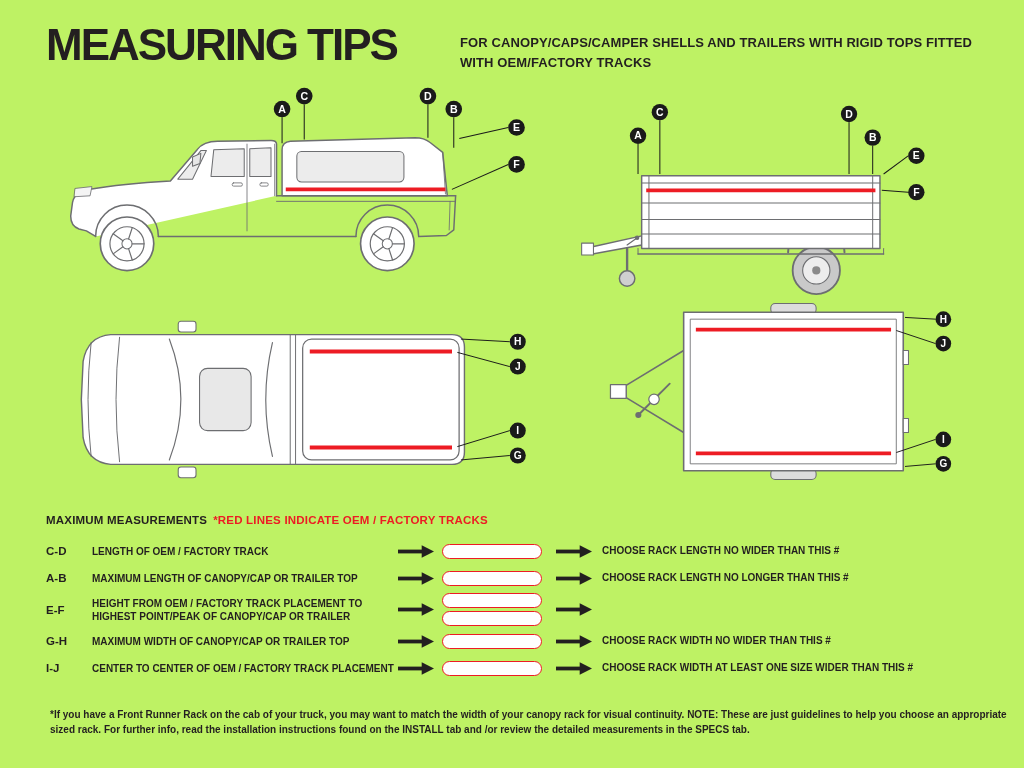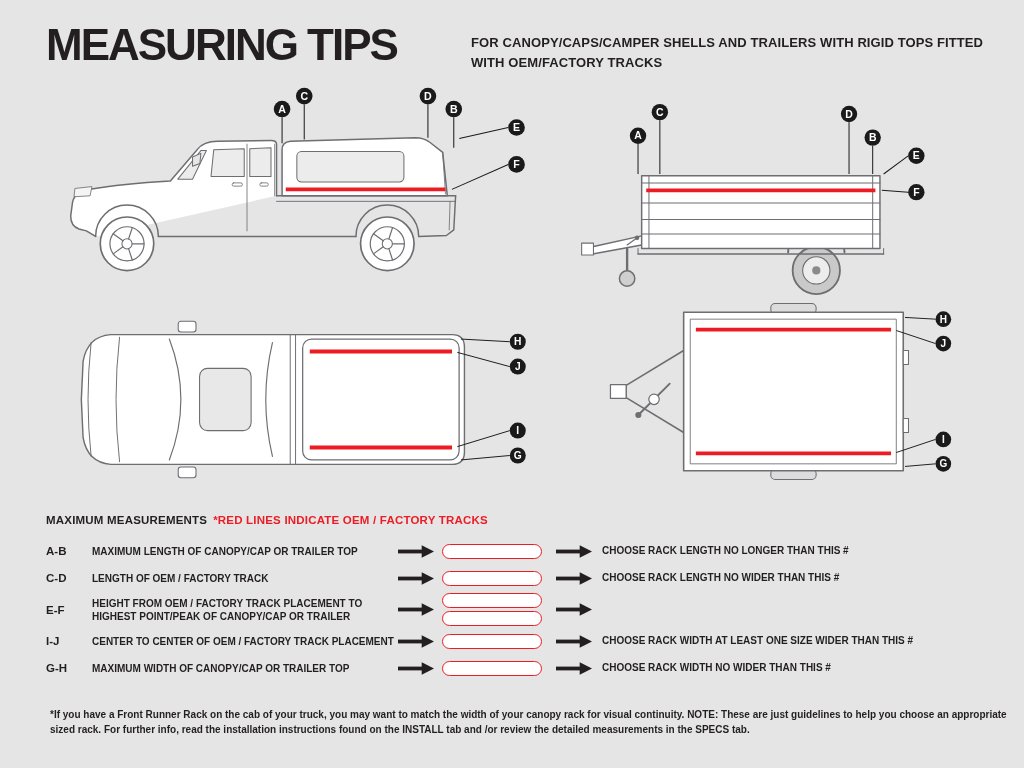--- a/index.html
+++ b/index.html
@@ -4,7 +4,7 @@
 <style>
   *{margin:0;padding:0;box-sizing:border-box}
   html,body{background:#ffffff}
-  .page{position:relative;width:1024px;height:768px;background:#e5e5e5;font-family:"Liberation Sans",sans-serif;color:#231f20;overflow:hidden}
+  .page{position:relative;width:1024px;height:768px;background:#bef264;font-family:"Liberation Sans",sans-serif;color:#231f20;overflow:hidden}
   .abs{position:absolute}
   .title{position:absolute;left:46px;top:20px;font-size:44px;font-weight:900;letter-spacing:-2px;color:#231f20}
   .subtitle{position:absolute;left:471px;top:33px;width:545px;font-size:13px;font-weight:bold;line-height:1.5;white-space:pre-line;letter-spacing:.1px}

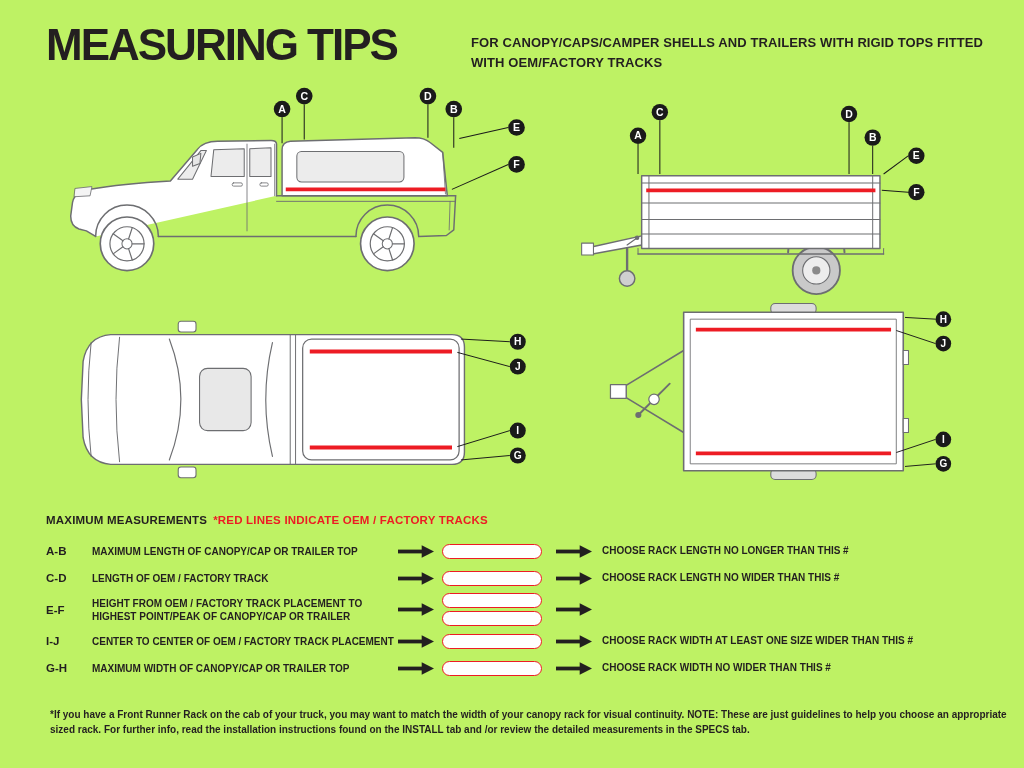--- a/index.html
+++ b/index.html
@@ -7,7 +7,7 @@
   .page{position:relative;width:1024px;height:768px;background:#bef264;font-family:"Liberation Sans",sans-serif;color:#231f20;overflow:hidden}
   .abs{position:absolute}
   .title{position:absolute;left:46px;top:20px;font-size:44px;font-weight:900;letter-spacing:-2px;color:#231f20}
-  .subtitle{position:absolute;left:471px;top:33px;width:545px;font-size:13px;font-weight:bold;line-height:1.5;white-space:pre-line;letter-spacing:.1px}
+  .subtitle{position:absolute;left:460px;top:33px;width:545px;font-size:13px;font-weight:bold;line-height:1.5;white-space:pre-line;letter-spacing:.1px}
   .meas{position:absolute;left:46px;top:514px;width:956px}
   .meas-head{font-size:11.5px;font-weight:bold;letter-spacing:.2px}
   .meas-head .note{color:#ED1C24;margin-left:6px}

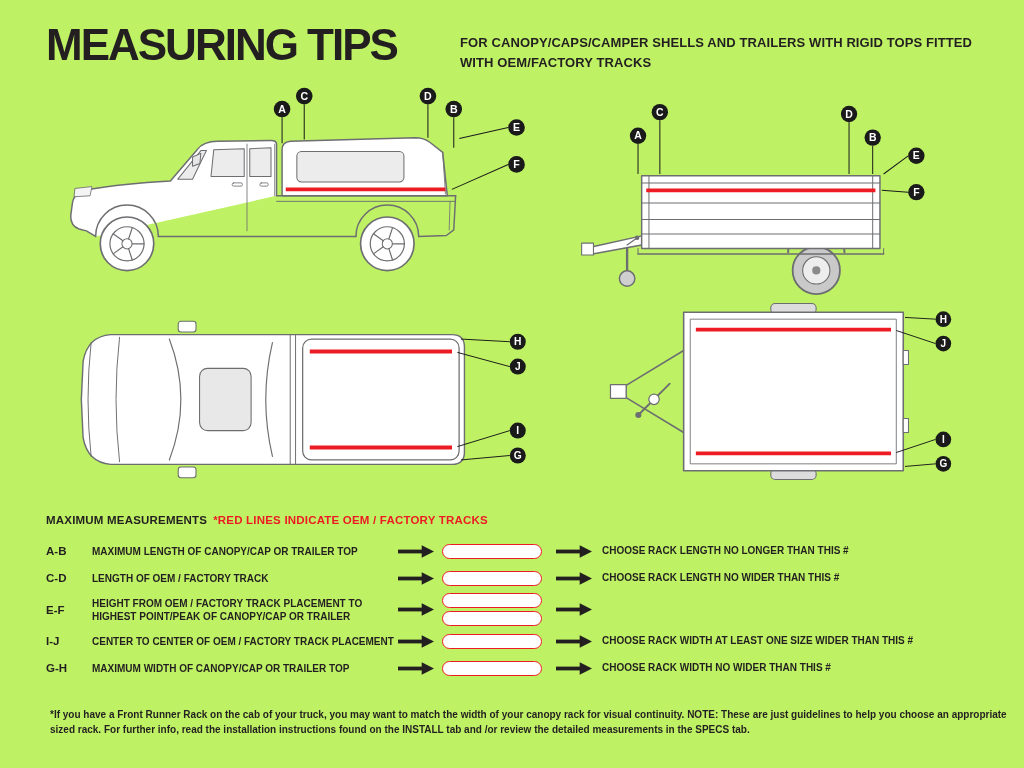--- a/index.html
+++ b/index.html
@@ -223,6 +223,23 @@
     <div class="rows">
 
       <div class="row">
+        <div class="key">C-D</div>
+        <div class="desc">LENGTH OF OEM / FACTORY TRACK</div>
+        <svg class="arr" width="36" height="13" viewBox="0 0 38 13">
+            <rect x="0" y="4.5" width="26" height="4" fill="#231f20"></rect>
+            <polygon points="25,0 38,6.5 25,13" fill="#231f20"></polygon>
+          </svg>
+        <div class="pills">
+            <div class="pill"></div>
+          </div>
+        <svg class="arr2" width="36" height="13" viewBox="0 0 38 13">
+            <rect x="0" y="4.5" width="26" height="4" fill="#231f20"></rect>
+            <polygon points="25,0 38,6.5 25,13" fill="#231f20"></polygon>
+          </svg>
+        <div class="guide">CHOOSE RACK LENGTH NO WIDER THAN THIS #</div>
+      </div>
+
+      <div class="row">
         <div class="key">A-B</div>
         <div class="desc">MAXIMUM LENGTH OF CANOPY/CAP OR TRAILER TOP</div>
         <svg class="arr" width="36" height="13" viewBox="0 0 38 13">
@@ -237,23 +254,6 @@
             <polygon points="25,0 38,6.5 25,13" fill="#231f20"></polygon>
           </svg>
         <div class="guide">CHOOSE RACK LENGTH NO LONGER THAN THIS #</div>
-      </div>
-
-      <div class="row">
-        <div class="key">C-D</div>
-        <div class="desc">LENGTH OF OEM / FACTORY TRACK</div>
-        <svg class="arr" width="36" height="13" viewBox="0 0 38 13">
-            <rect x="0" y="4.5" width="26" height="4" fill="#231f20"></rect>
-            <polygon points="25,0 38,6.5 25,13" fill="#231f20"></polygon>
-          </svg>
-        <div class="pills">
-            <div class="pill"></div>
-          </div>
-        <svg class="arr2" width="36" height="13" viewBox="0 0 38 13">
-            <rect x="0" y="4.5" width="26" height="4" fill="#231f20"></rect>
-            <polygon points="25,0 38,6.5 25,13" fill="#231f20"></polygon>
-          </svg>
-        <div class="guide">CHOOSE RACK LENGTH NO WIDER THAN THIS #</div>
       </div>
 
       <div class="row">

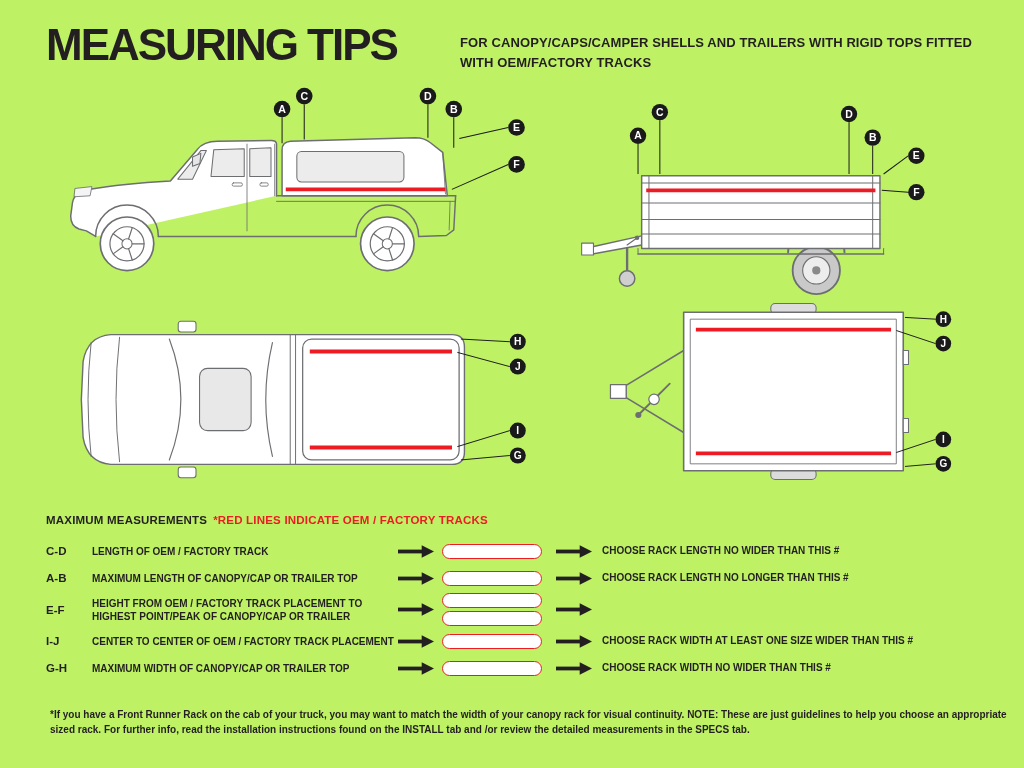--- a/index.html
+++ b/index.html
@@ -275,6 +275,23 @@
       </div>
 
       <div class="row">
+        <div class="key">G-H</div>
+        <div class="desc">MAXIMUM WIDTH OF CANOPY/CAP OR TRAILER TOP</div>
+        <svg class="arr" width="36" height="13" viewBox="0 0 38 13">
+            <rect x="0" y="4.5" width="26" height="4" fill="#231f20"></rect>
+            <polygon points="25,0 38,6.5 25,13" fill="#231f20"></polygon>
+          </svg>
+        <div class="pills">
+            <div class="pill"></div>
+          </div>
+        <svg class="arr2" width="36" height="13" viewBox="0 0 38 13">
+            <rect x="0" y="4.5" width="26" height="4" fill="#231f20"></rect>
+            <polygon points="25,0 38,6.5 25,13" fill="#231f20"></polygon>
+          </svg>
+        <div class="guide">CHOOSE RACK WIDTH NO WIDER THAN THIS #</div>
+      </div>
+
+      <div class="row">
         <div class="key">I-J</div>
         <div class="desc">CENTER TO CENTER OF OEM / FACTORY TRACK PLACEMENT</div>
         <svg class="arr" width="36" height="13" viewBox="0 0 38 13">
@@ -291,23 +308,6 @@
         <div class="guide">CHOOSE RACK WIDTH AT LEAST ONE SIZE WIDER THAN THIS #</div>
       </div>
 
-      <div class="row">
-        <div class="key">G-H</div>
-        <div class="desc">MAXIMUM WIDTH OF CANOPY/CAP OR TRAILER TOP</div>
-        <svg class="arr" width="36" height="13" viewBox="0 0 38 13">
-            <rect x="0" y="4.5" width="26" height="4" fill="#231f20"></rect>
-            <polygon points="25,0 38,6.5 25,13" fill="#231f20"></polygon>
-          </svg>
-        <div class="pills">
-            <div class="pill"></div>
-          </div>
-        <svg class="arr2" width="36" height="13" viewBox="0 0 38 13">
-            <rect x="0" y="4.5" width="26" height="4" fill="#231f20"></rect>
-            <polygon points="25,0 38,6.5 25,13" fill="#231f20"></polygon>
-          </svg>
-        <div class="guide">CHOOSE RACK WIDTH NO WIDER THAN THIS #</div>
-      </div>
-
     </div>
   </div>
 

